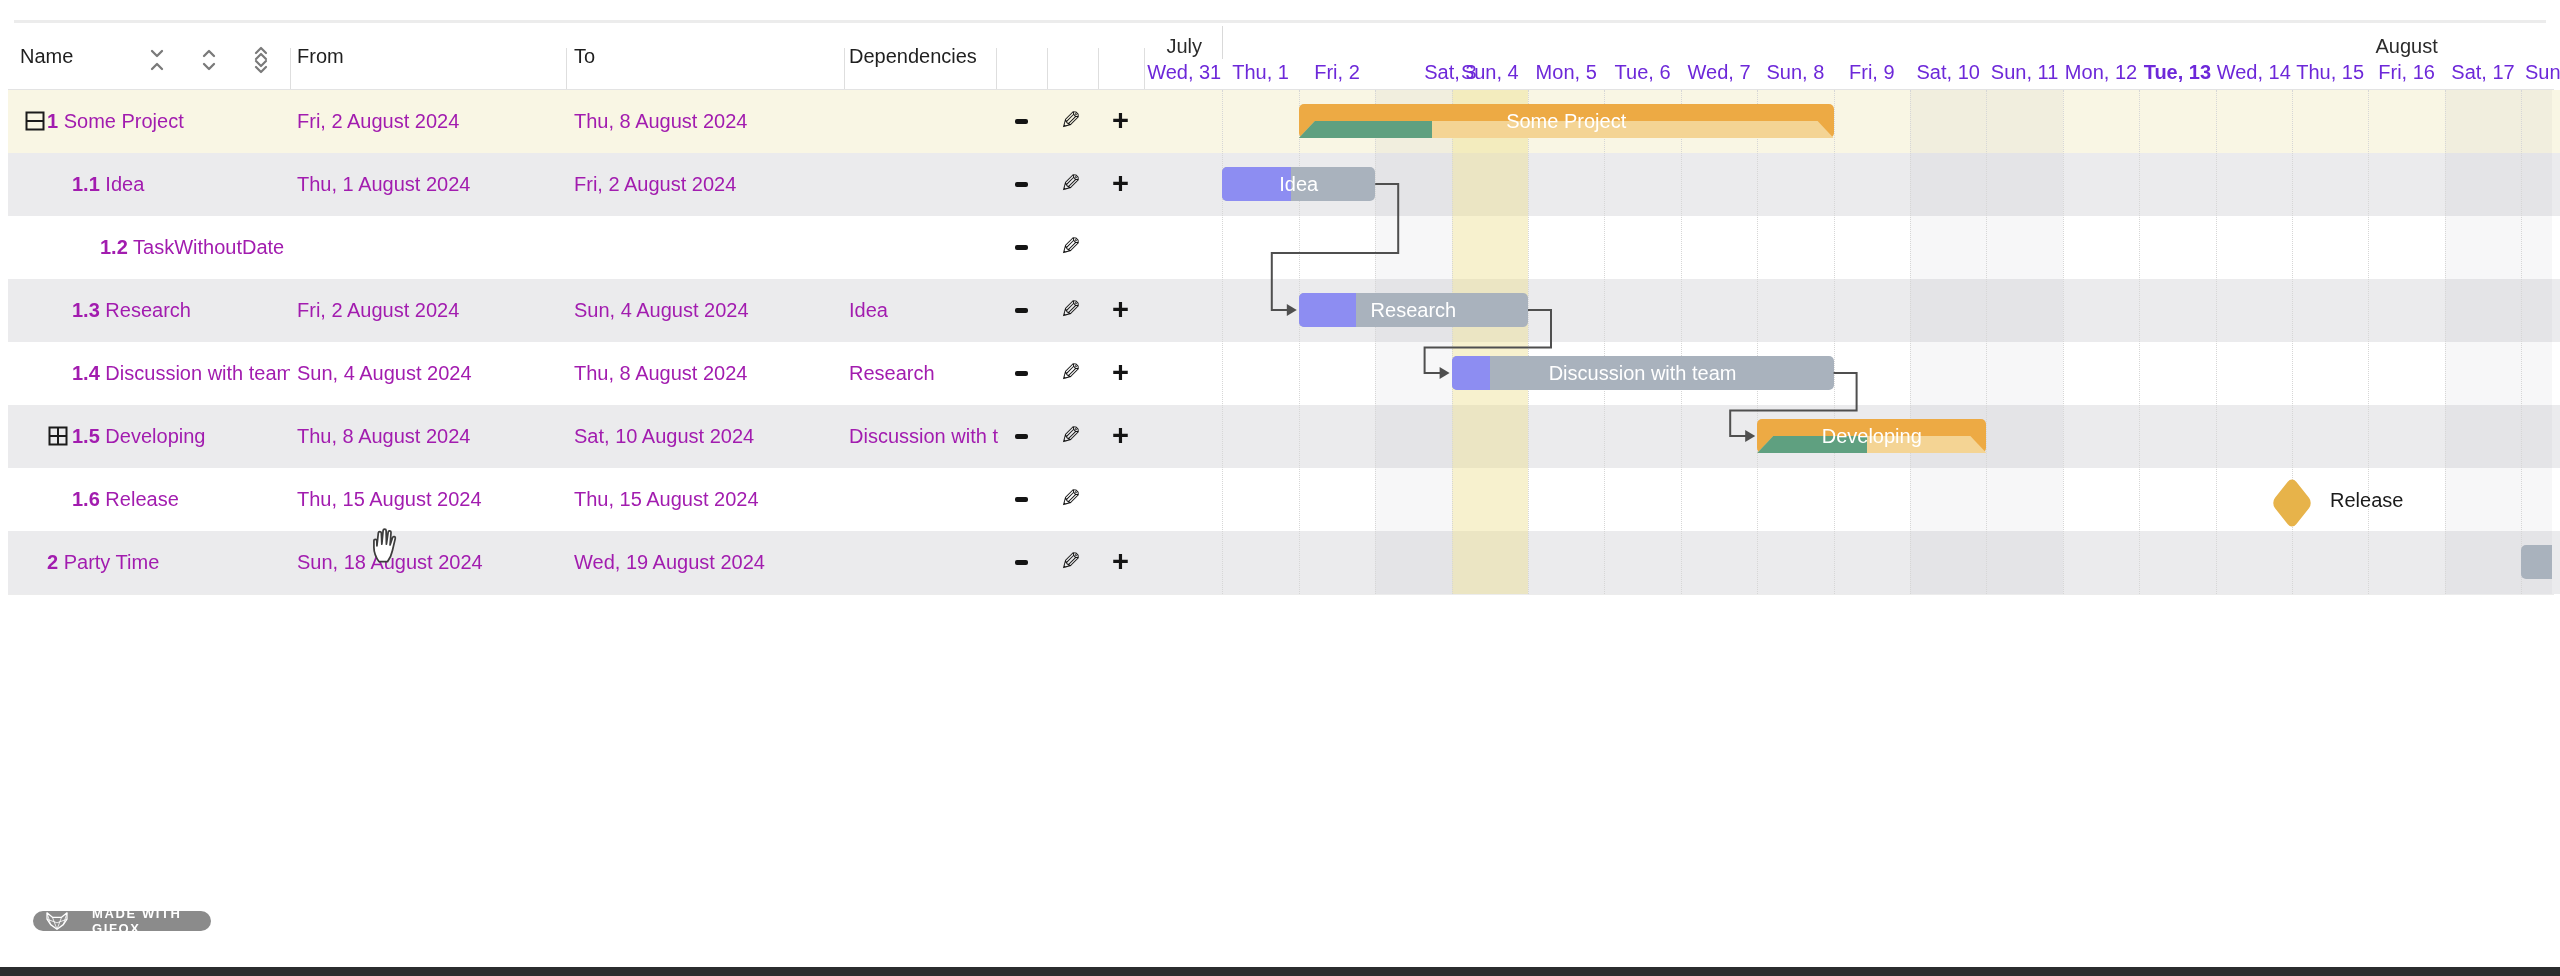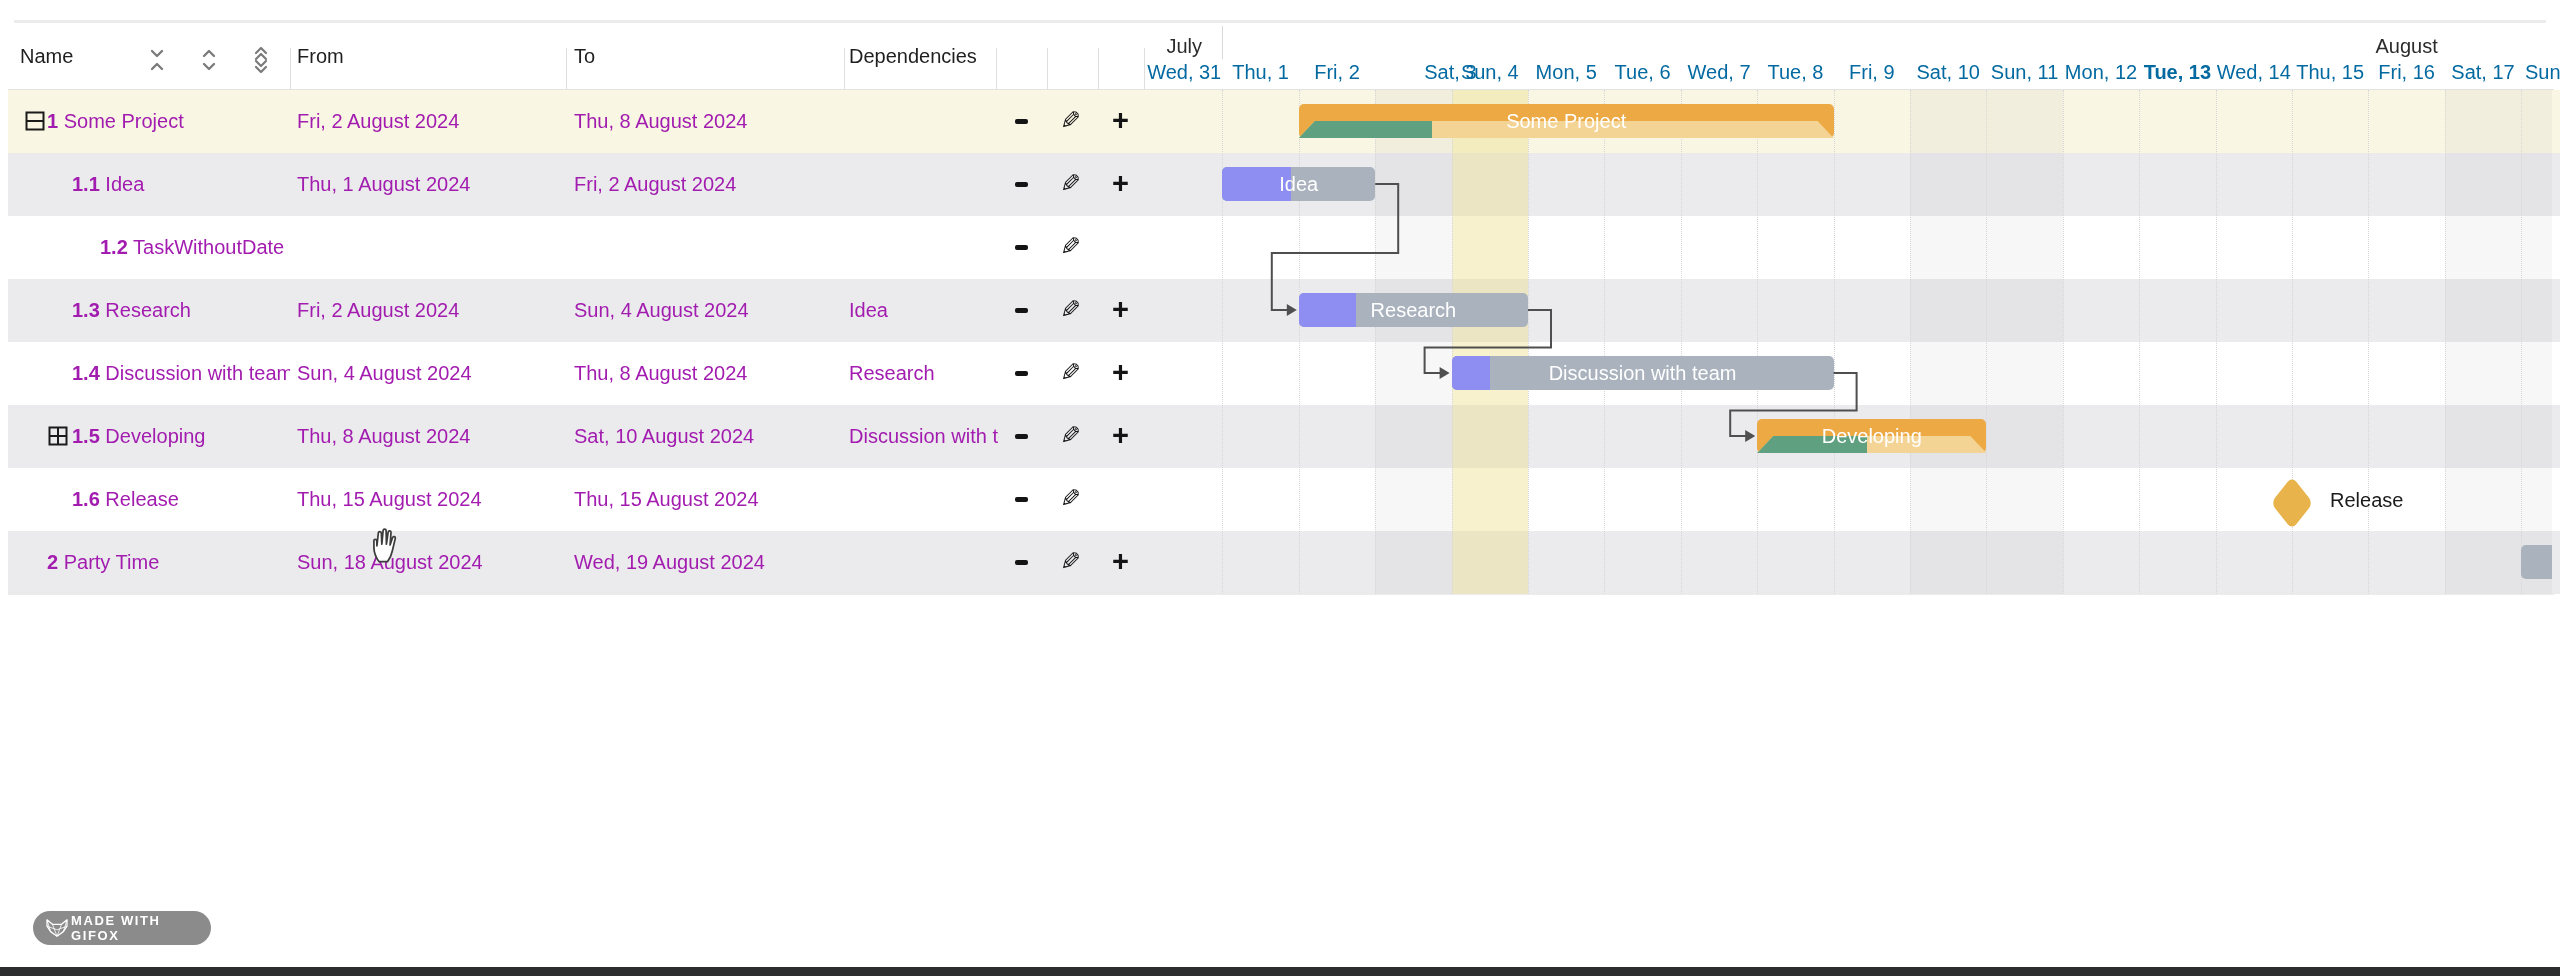--- a/index.html
+++ b/index.html
@@ -17,7 +17,7 @@
   .hsep{top:48px;height:41px;width:1px;background:#dedede;}
   .sort-icon{top:45px;width:18px;height:30px;cursor:pointer;}
   .month-label{top:34px;height:24px;line-height:24px;font-size:20px;color:#2b2b2b;transform:translateX(-50%);white-space:nowrap;}
-  .day-label{top:60px;height:24px;line-height:24px;font-size:20px;color:#0369a1;transform:translateX(-50%);white-space:nowrap;}
+  .day-label{top:60px;height:24px;line-height:24px;font-size:20px;color:#6d28d9;transform:translateX(-50%);white-space:nowrap;}
   .month-sep{top:26px;height:33px;width:1px;background:#d9d9d9;}
   
   .row-band{left:8px;width:2552px;height:63px;}

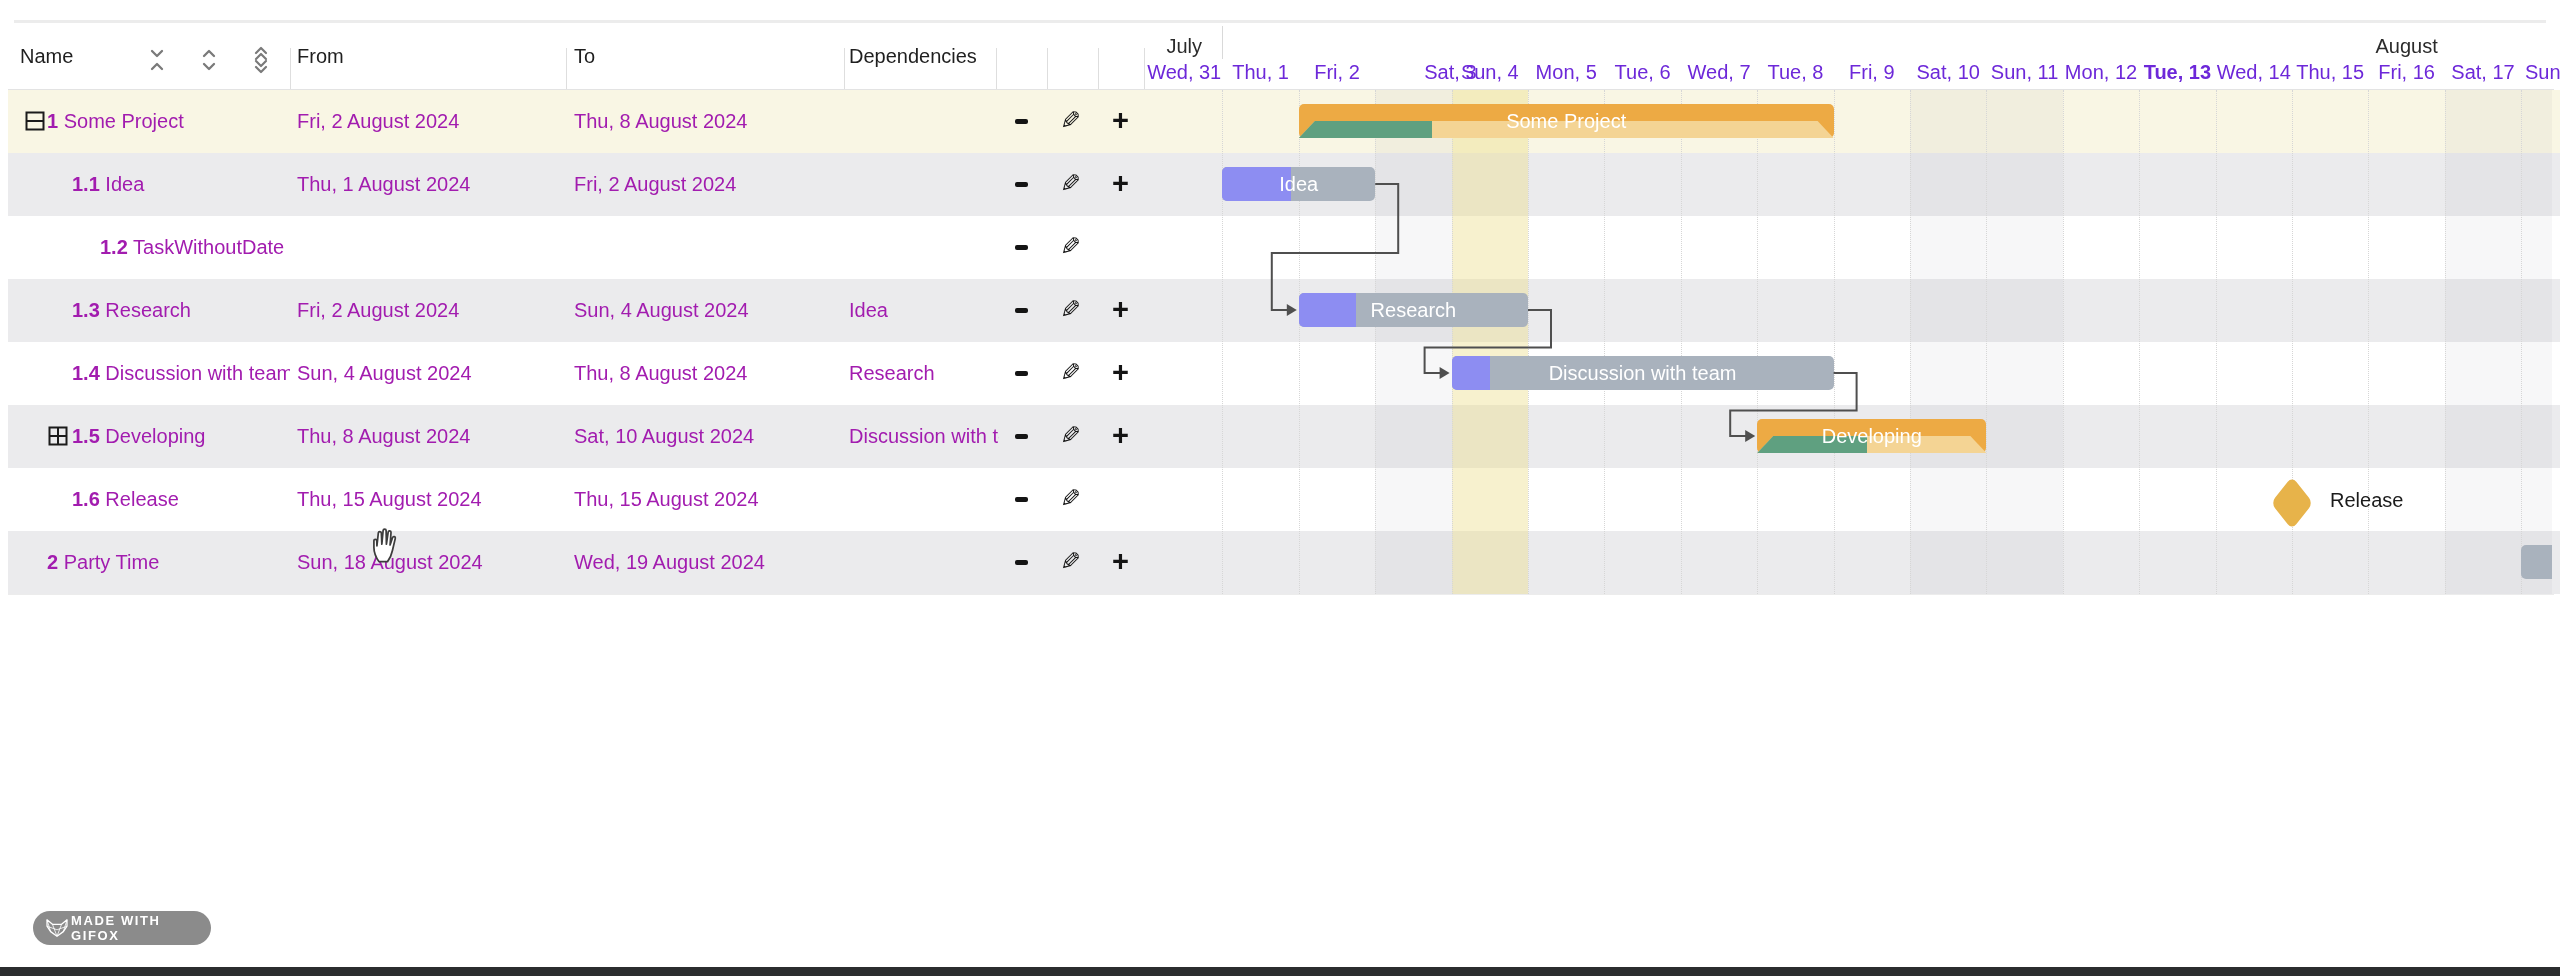--- a/index.html
+++ b/index.html
@@ -187,7 +187,7 @@
       <div class="abs day-label" style="position: absolute; left: 1566.2px;">Mon, 5</div>
       <div class="abs day-label" style="position: absolute; left: 1642.6px;">Tue, 6</div>
       <div class="abs day-label" style="position: absolute; left: 1719px;">Wed, 7</div>
-      <div class="abs day-label" style="position: absolute; left: 1795.4px;">Tue, 8</div>
+      <div class="abs day-label" style="position: absolute; left: 1795.4px;">Sun, 8</div>
       <div class="abs day-label" style="position: absolute; left: 1871.8px;">Fri, 9</div>
       <div class="abs day-label" style="position: absolute; left: 1948.2px;">Sat, 10</div>
       <div class="abs day-label" style="position: absolute; left: 2024.6px;">Sun, 11</div>

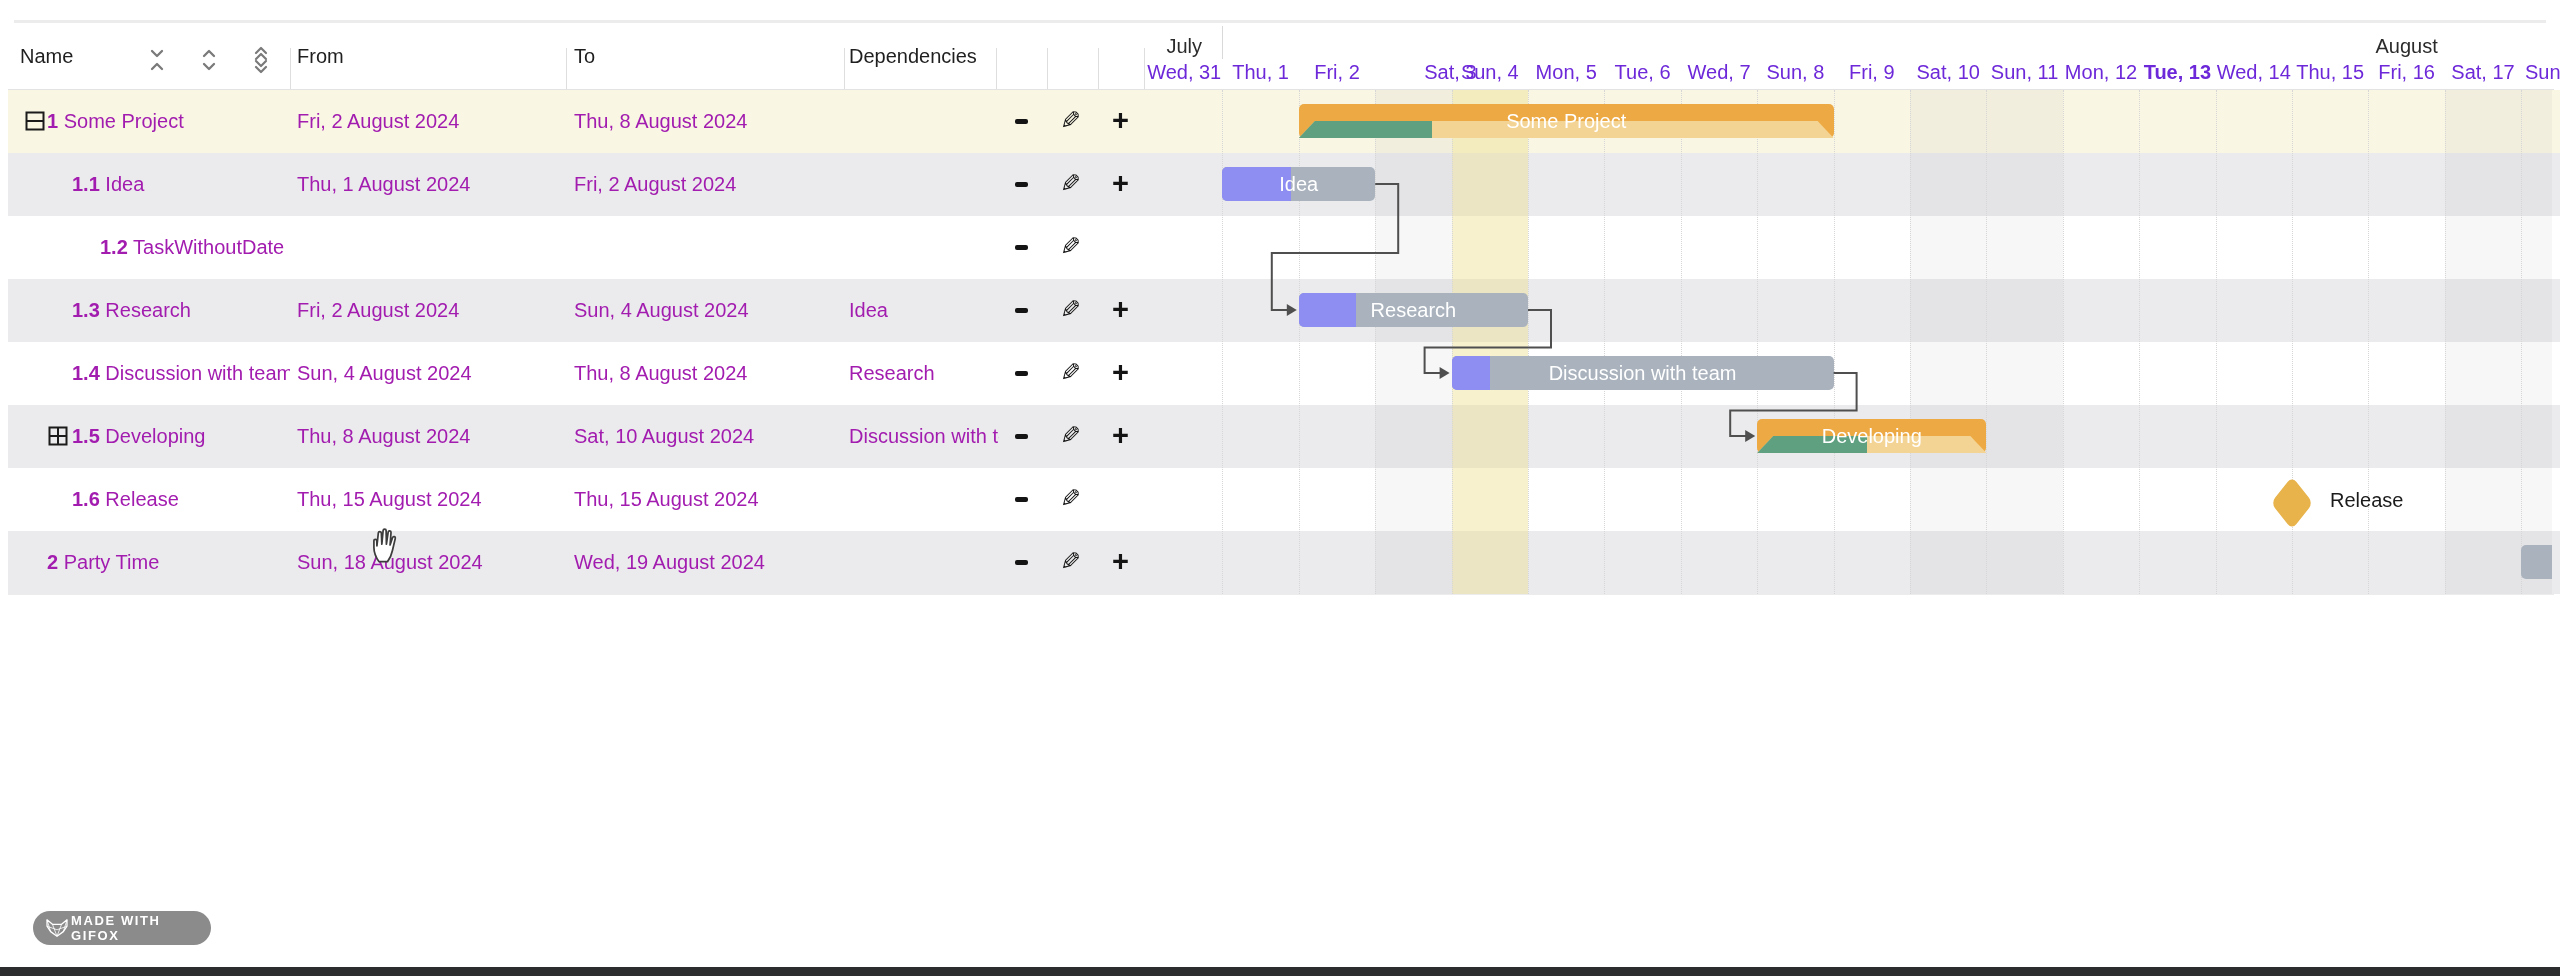--- a/index.html
+++ b/index.html
@@ -49,8 +49,8 @@
   .milestone{width:30px;height:30px;background:#e7b34a;border-radius:6px;transform:scaleY(1.25) rotate(45deg);cursor:pointer;}
   .milestone-label{font-size:20px;color:#1b1b1b;height:24px;line-height:24px;white-space:nowrap;}
   
-  #gifox-badge{left:33px;top:911px;width:178px;height:34px;border-radius:17px;background:#8b8b8b;
-    display:flex;align-items:center;gap:2px;padding:0;}
+  #gifox-badge{left:33px;top:911px;width:178px;height:20px;border-radius:17px;background:#8b8b8b;
+    display:flex;align-items:center;gap:23px;padding:0;}
   #gifox-badge .fox{margin-left:12px;}
   #gifox-badge .txt{font-size:13px;font-weight:bold;letter-spacing:1.6px;color:#ffffff;}
   #bottom-bar{left:0;top:967px;width:2560px;height:9px;background:#2b2d2f;}

